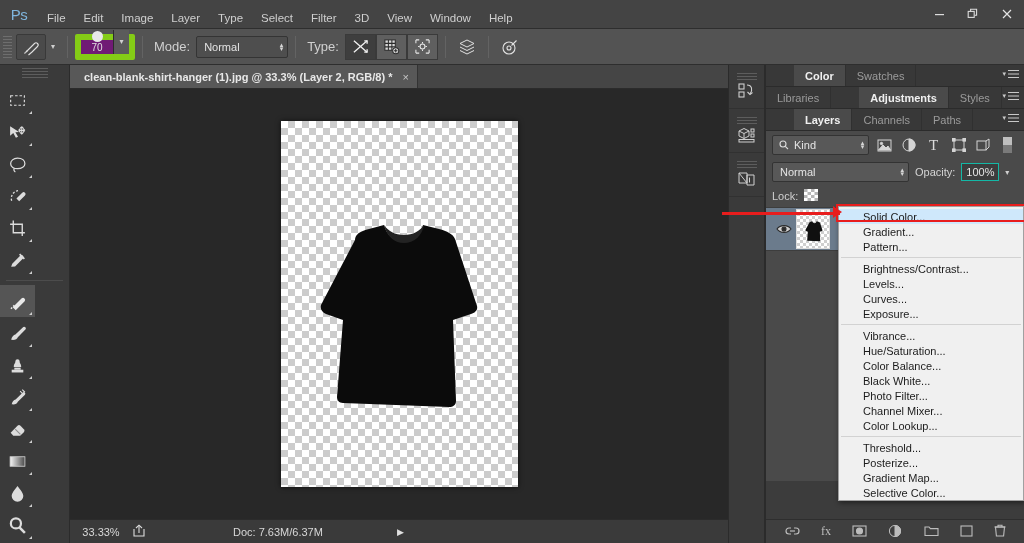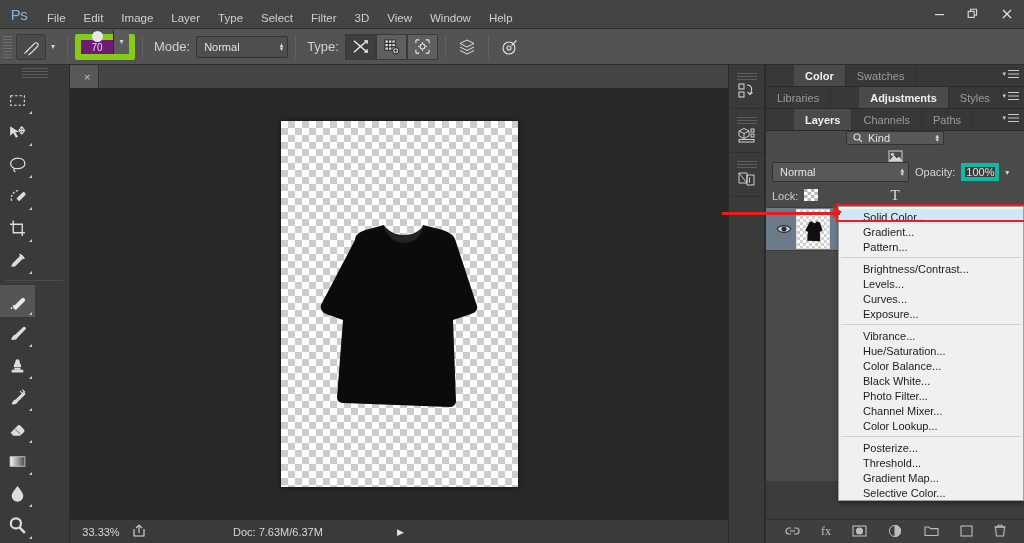--- a/index.html
+++ b/index.html
@@ -465,6 +465,7 @@
   <div class="docarea">
     <div class="tabstrip">
       <div class="doctab">
+        <span>clean-blank-shirt-hanger (1).jpg @ 33.3% (Layer 2, RGB/8) *</span>
         <span class="tabclose">×</span>
       </div>
     </div>

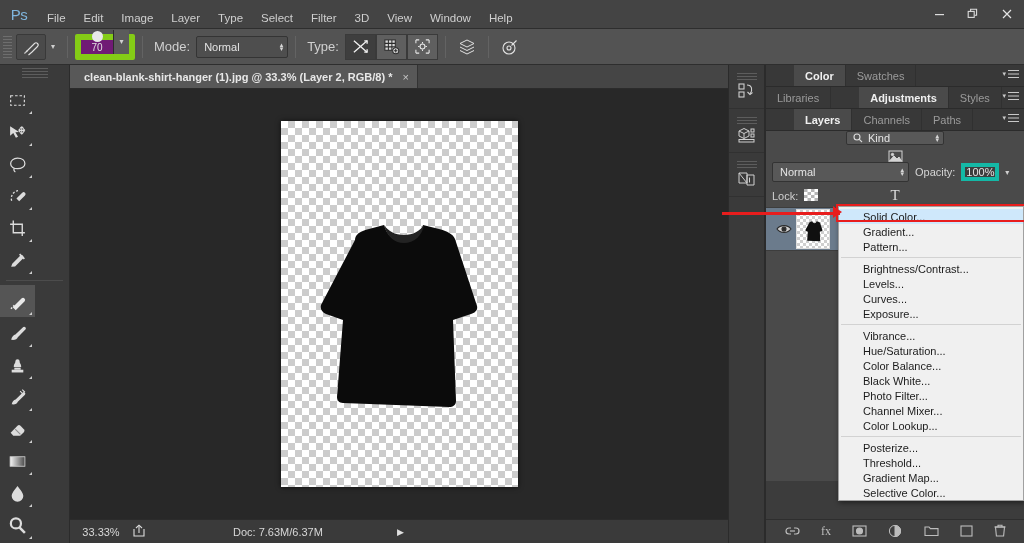--- a/index.html
+++ b/index.html
@@ -177,7 +177,7 @@
   }
   .panelbody { background:#4a4a4a; }
 
-  .filterrow { height:28px; display:flex; align-items:center; padding:0 6px; gap:5px;flex-direction:column; }
+  .filterrow { height:28px; display:flex; align-items:center; padding:0 6px; gap:5px; }
   .kindsel {
     width:98px; height:20px; background:#585858; border:1px solid #333;
     border-radius:2px; display:flex; align-items:center; padding:0 4px 0 6px;

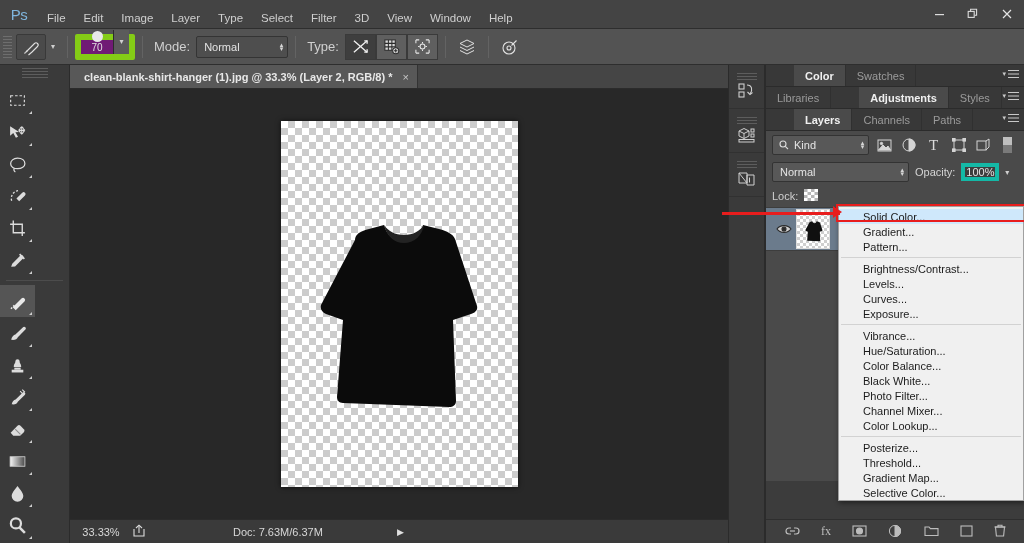--- a/index.html
+++ b/index.html
@@ -191,7 +191,7 @@
     font-size:11px; color:#e4e4e4; justify-content:space-between;
   }
   .opval {
-    width:38px; height:18px; background:#3d3d3d; border:4px solid #14b8a6;
+    width:38px; height:18px; background:#3d3d3d; border:1px solid #14b8a6;
     display:flex; align-items:center; justify-content:center; font-size:11px; color:#e4e4e4;
   }
   .lockrow { height:22px; display:flex; align-items:center; padding:0 6px; gap:6px; font-size:11px; color:#cfcfcf; }

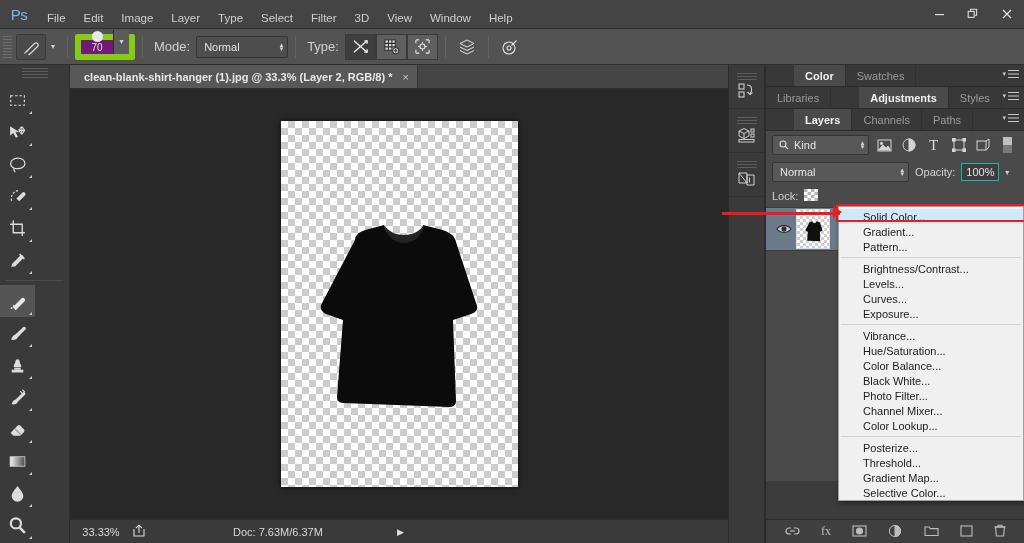--- a/index.html
+++ b/index.html
@@ -743,8 +743,8 @@
       <div class="adjitem">Channel Mixer...</div>
       <div class="adjitem">Color Lookup...</div>
       <div class="adjsep"></div>
+      <div class="adjitem">Threshold...</div>
       <div class="adjitem">Posterize...</div>
-      <div class="adjitem">Threshold...</div>
       <div class="adjitem">Gradient Map...</div>
       <div class="adjitem">Selective Color...</div>
     </div>

